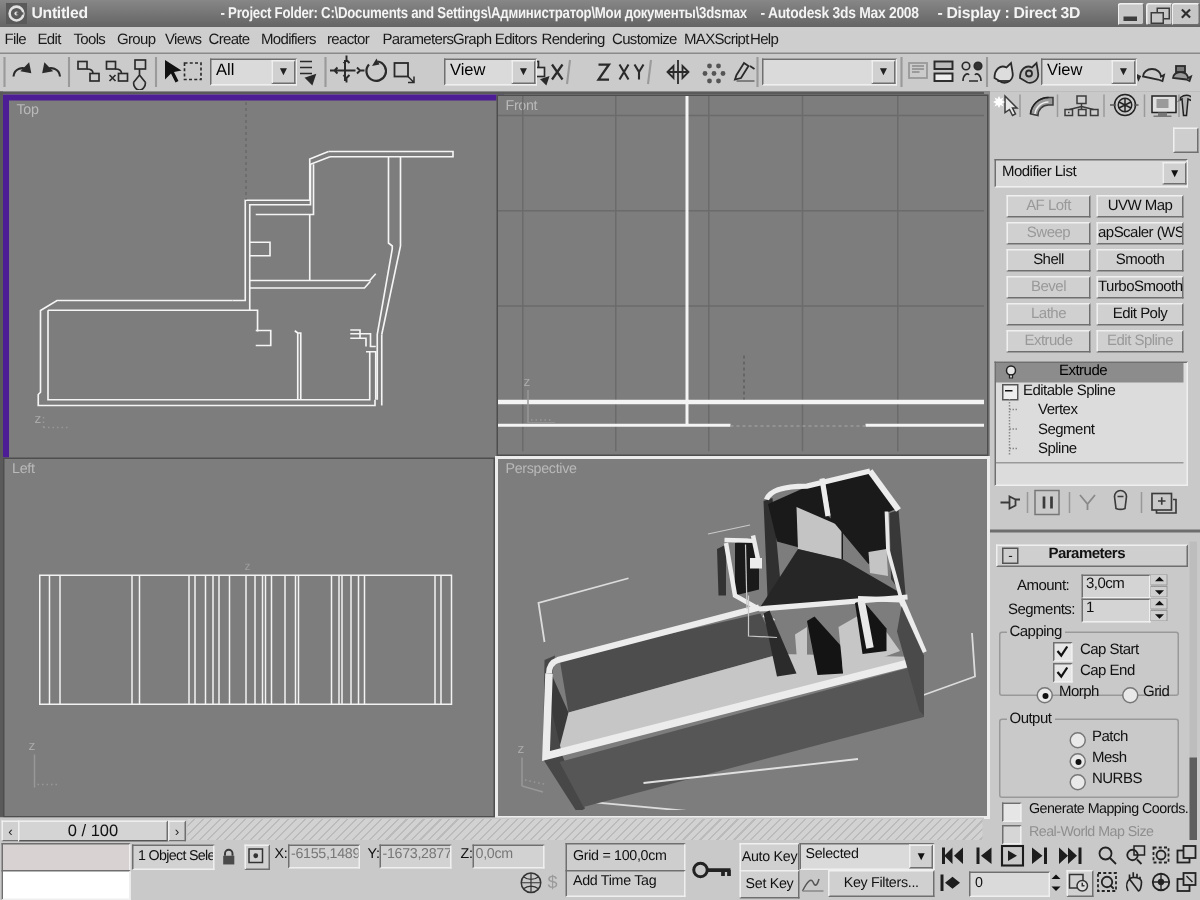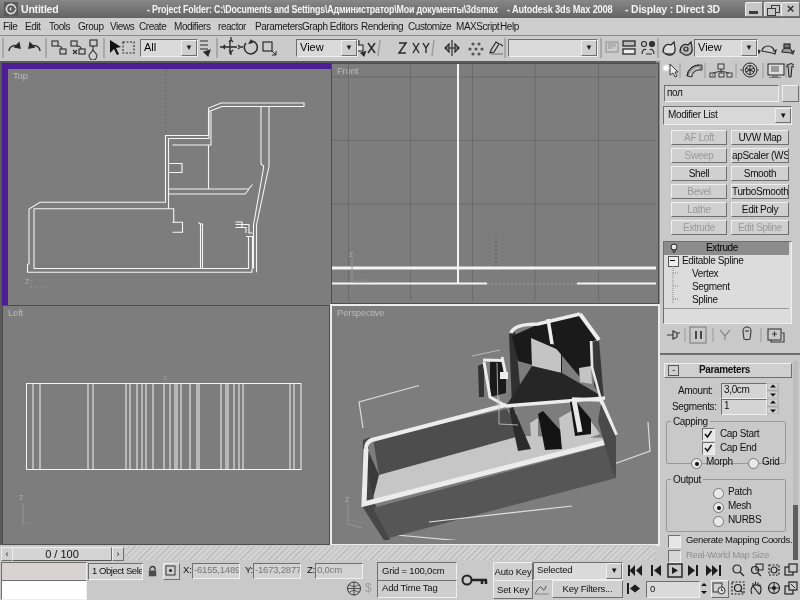--- a/index.html
+++ b/index.html
@@ -182,7 +182,7 @@
     <div class="abs" style="left:0;top:0;width:2px;height:484px;background:#5a5a5a"></div>
     <div class="abs" style="left:656px;top:0;width:4px;height:484px;background:#8d8d8d"></div>
 
-    <div class="vp" id="vpTop" style="left:2px;top:2px;width:326px;height:239px;border:6px solid #4c1d95;">
+    <div class="vp" id="vpTop" style="left:2px;top:2px;width:326px;height:239px;border:4px solid #4c1d95;">
       <div class="vplabel">Top</div>
       <svg class="abs" style="left:0;top:0" width="324" height="237" viewBox="0 0 324 237" id="svgTop">
         <g stroke="#f5f5f5" fill="none" stroke-width="1.1">

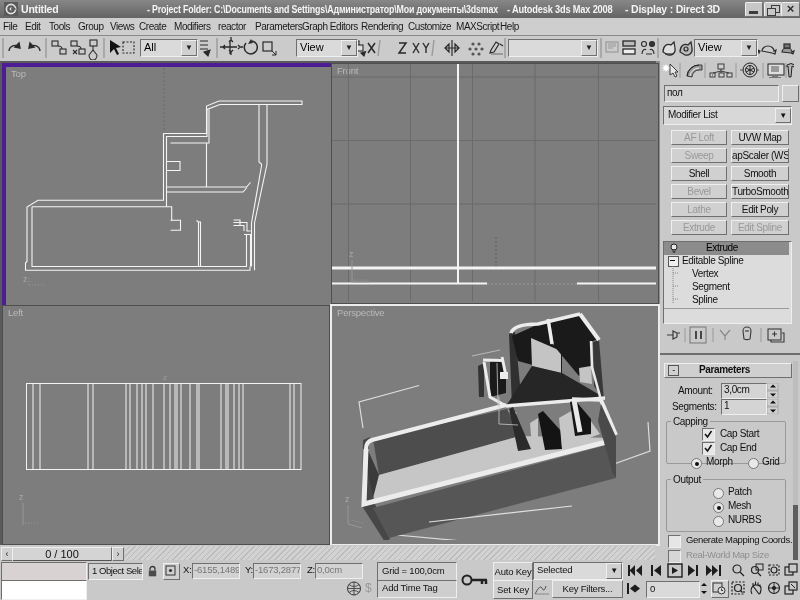--- a/index.html
+++ b/index.html
@@ -477,9 +477,6 @@
       <line x1="124" y1="2" x2="124" y2="17" stroke="#9a9a9a"></line>
     </svg>
 
-    <div class="sunk" style="left:4px;top:24px;width:113px;height:15px;background:#d2d2d2;">
-        <span class="abs" style="left:2px;top:1px">пол</span>
-      </div>
     <div class="btn" style="left:122px;top:24px;width:15px;height:15px;background:#cecece;"></div>
 
     <div class="sunk" style="left:3px;top:45px;width:127px;height:17px;background:#d8d8d8;">

